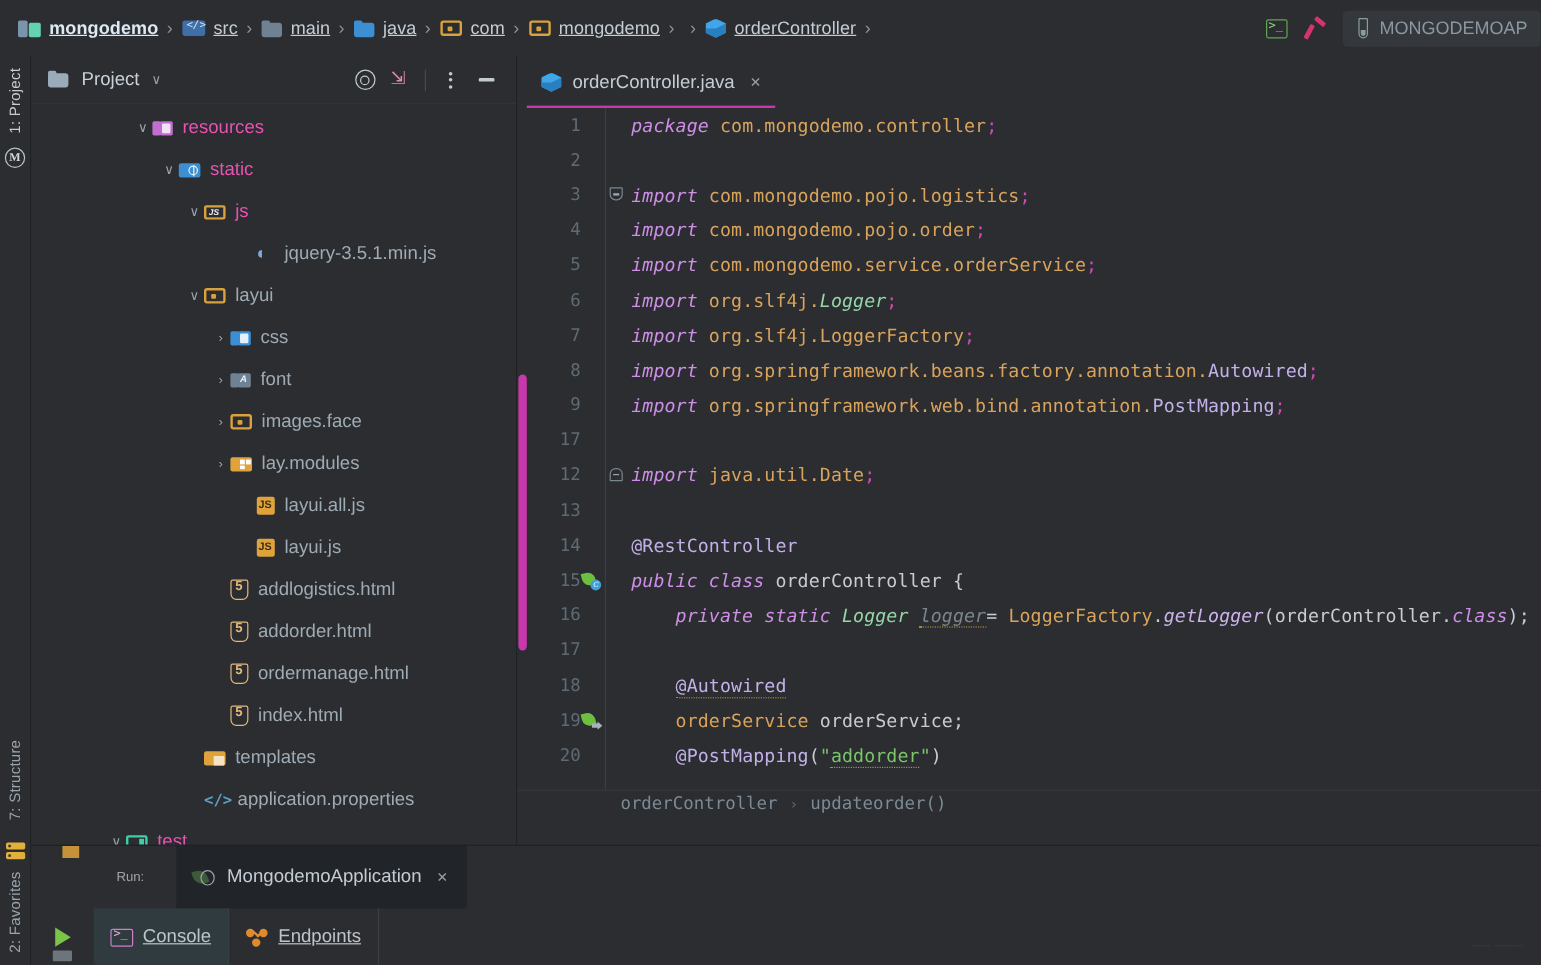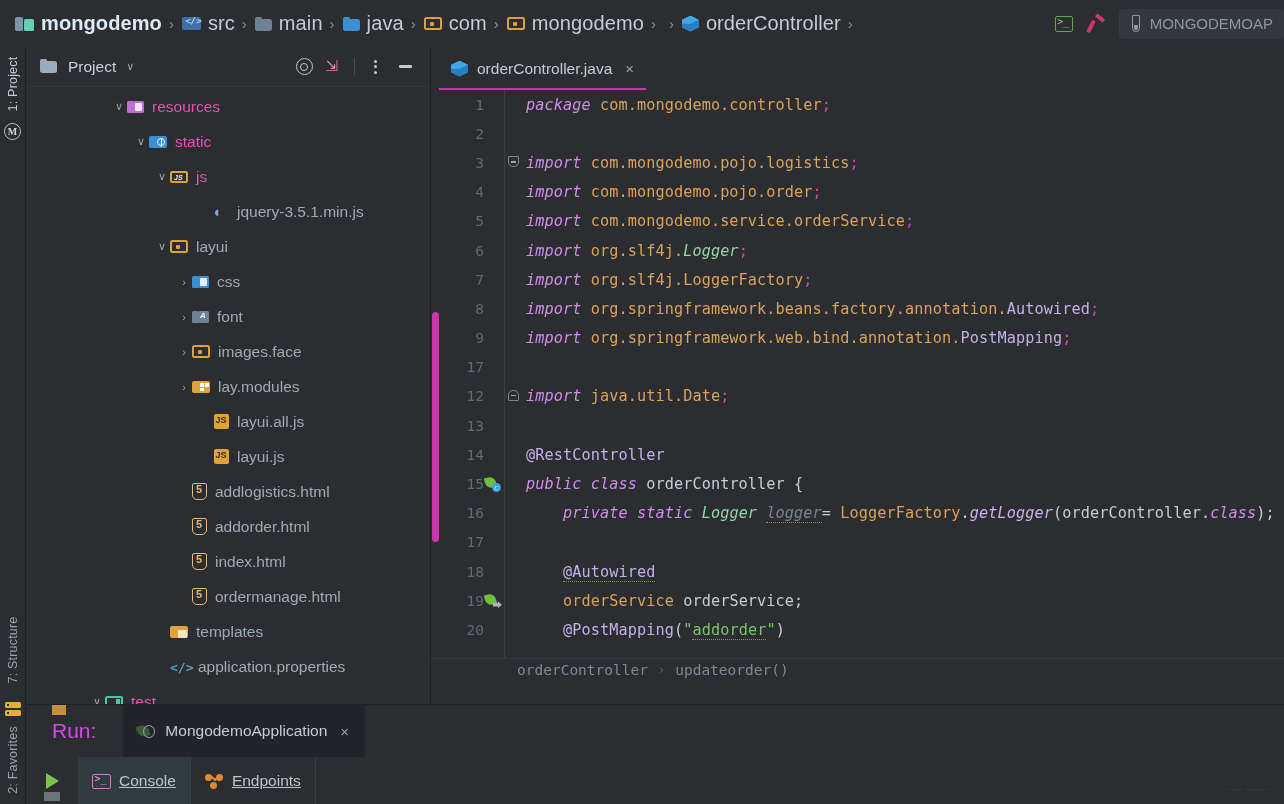--- a/index.html
+++ b/index.html
@@ -21,7 +21,7 @@
     padding-left:14px; gap:0;
   }
   .crumb{ display:flex; align-items:center; gap:7px; height:100%; padding:0 1px; }
-  .crumb-label{ font-size:20px; color:#c4ccd4; letter-spacing:.1px; white-space:nowrap; }
+  .crumb-label{ font-size:15px; color:#c4ccd4; letter-spacing:.1px; white-space:nowrap;text-decoration:underline; }
   .crumb.root .crumb-label{ font-weight:bold; color:#ddeaf5; }
   .crumb-sep{ color:#8b949e; font-size:15px; margin:0 7px 0 6px; user-select:none; }
   .topbar-right{ margin-left:auto; display:flex; align-items:center; gap:14px; padding-right:0; height:100%; }

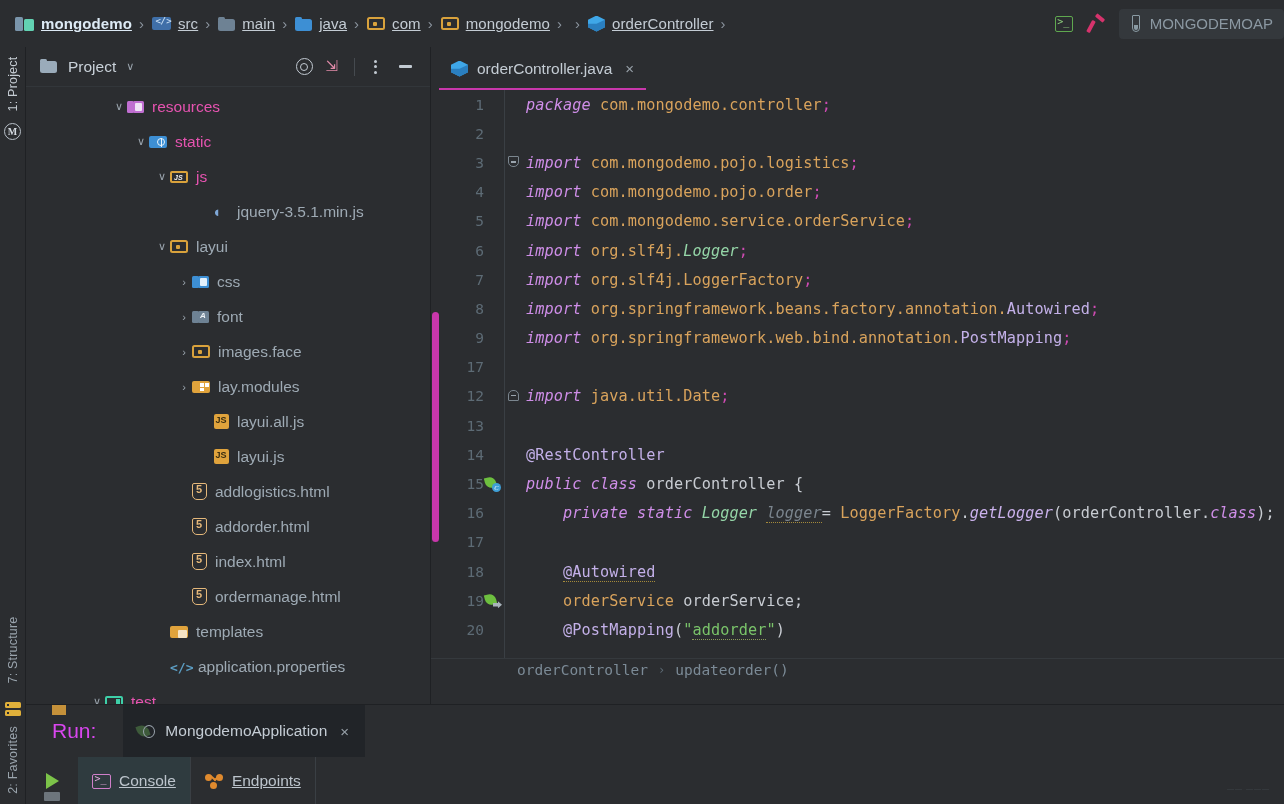--- a/index.html
+++ b/index.html
@@ -546,7 +546,7 @@
         <span class="ic html5-ic">
             <i class="sh"></i>
           </span>
-        <span class="tlabel">index.html</span>
+        <span class="tlabel">ordermanage.html</span>
       </div>
 
       <div class="tnode" style="padding-left:150px">
@@ -554,7 +554,7 @@
         <span class="ic html5-ic">
             <i class="sh"></i>
           </span>
-        <span class="tlabel">ordermanage.html</span>
+        <span class="tlabel">index.html</span>
       </div>
 
       <div class="tnode" style="padding-left:128px">

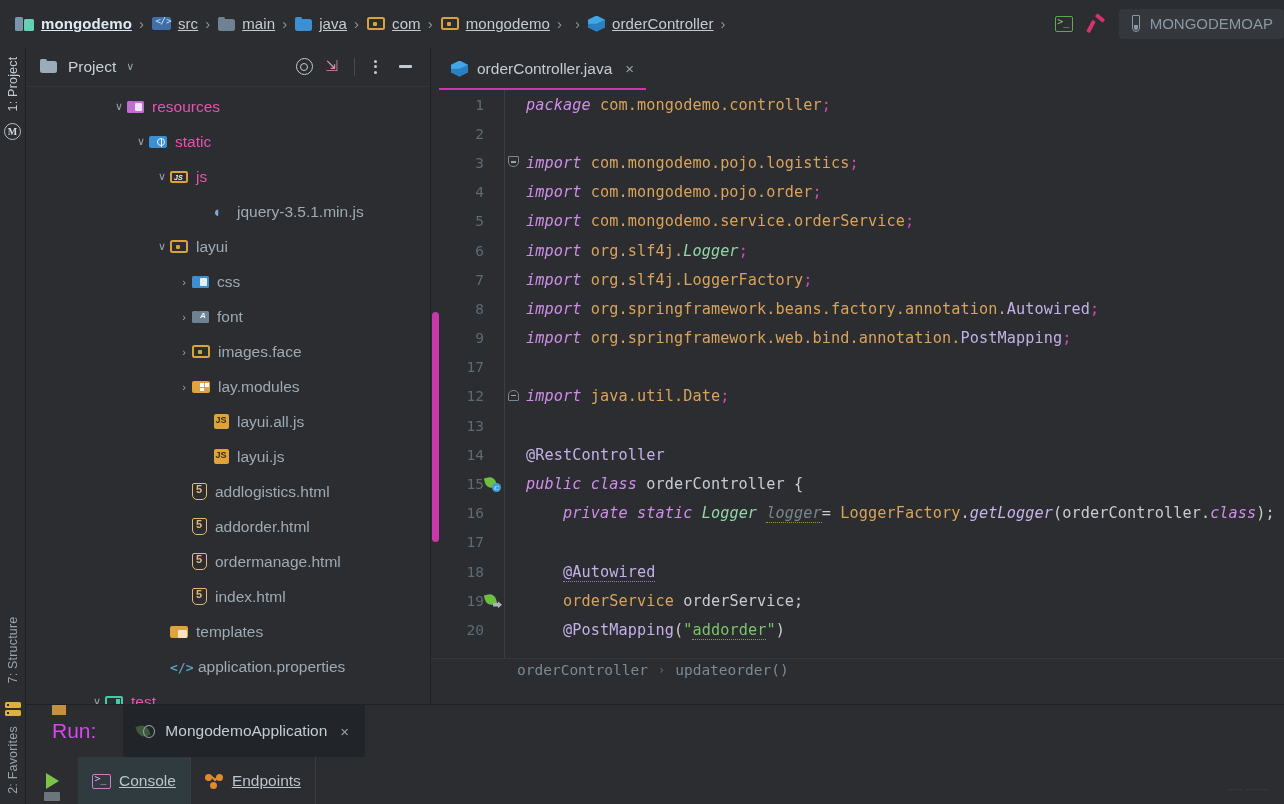--- a/index.html
+++ b/index.html
@@ -276,7 +276,7 @@
     background:#2b2d30; border-top:1px solid #1f2124;
   }
   .run-head{ height:52px; display:flex; align-items:center; padding-left:26px; }
-  .run-label{ font-size:21px; color:#d946ef; }
+  .run-label{ font-size:11px; color:#a3a3a3;margin-left:45px; }
   .run-tab{
     margin-left:27px; display:flex; align-items:center; gap:9px;
     background:#212428; height:52px; padding:0 16px 0 14px;

